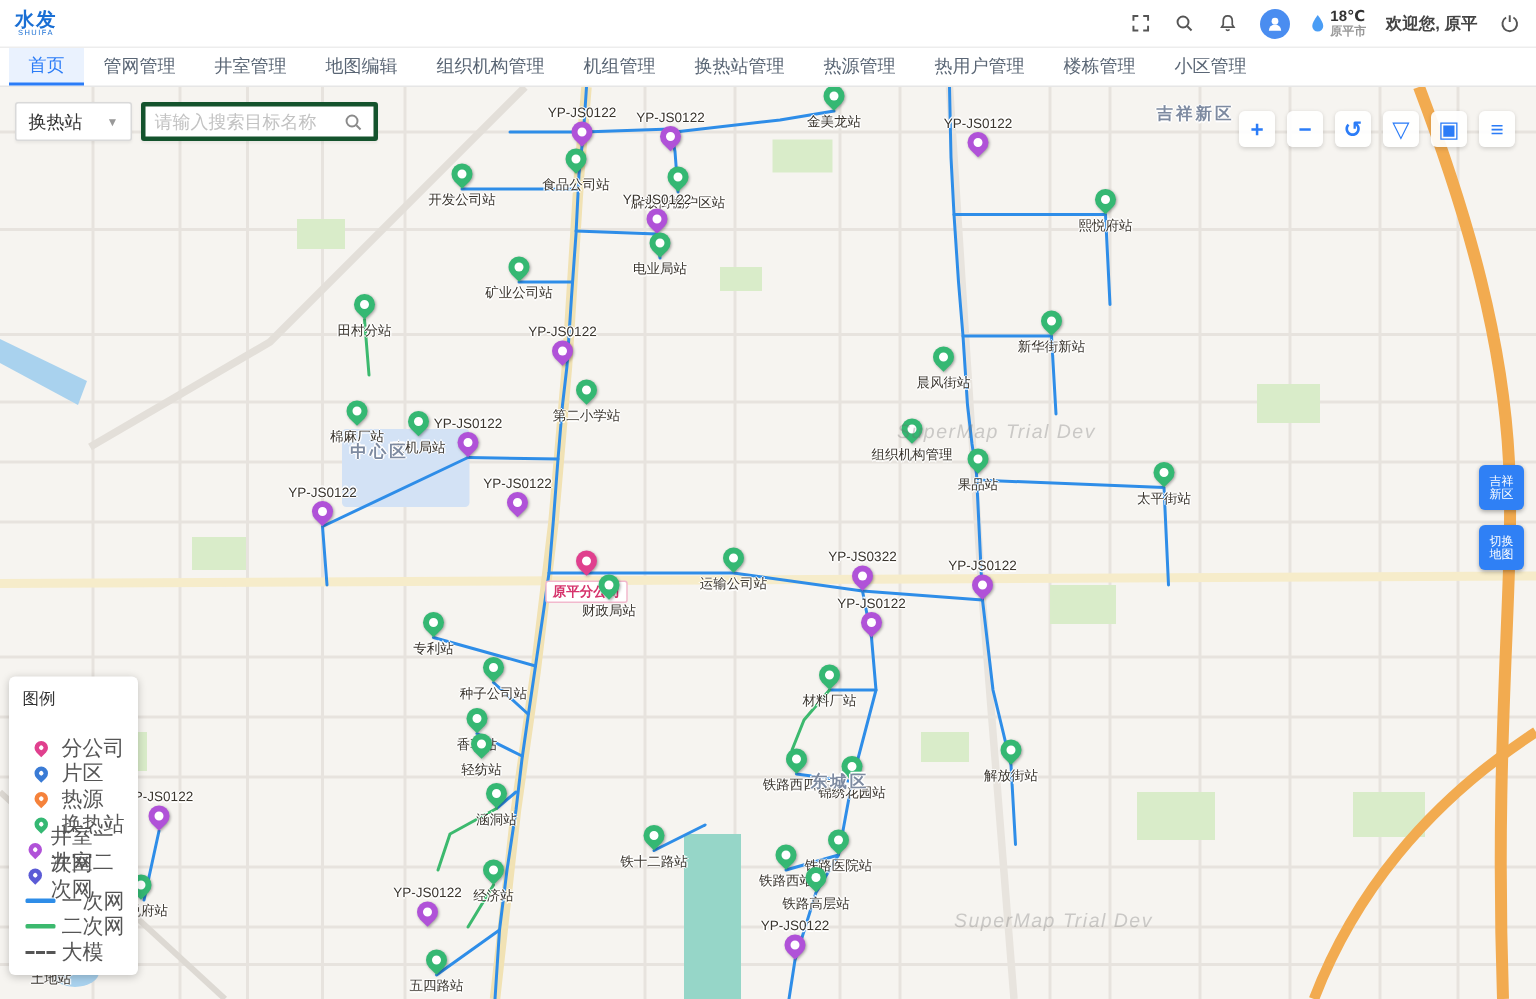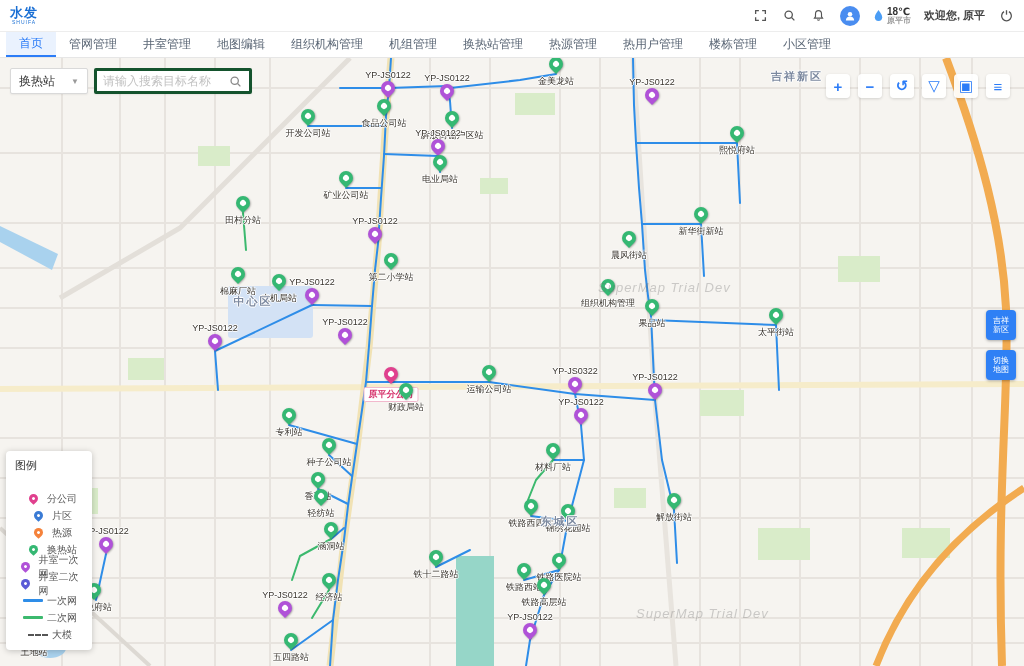--- a/index.html
+++ b/index.html
@@ -80,7 +80,7 @@
   .legend { position:absolute; left:6px; bottom:16px; width:86px; background:#fff; border-radius:4px;
     box-shadow:0 1px 6px rgba(0,0,0,.22); padding:7px 9px; z-index:20; }
   .lg-title { font-size:11px; font-weight:normal; color:#333; margin-bottom:17px; }
-  .lg-row { display:flex; align-items:center; height:17px; font-size:10px; color:#555;justify-content:center; }
+  .lg-row { display:flex; align-items:center; height:17px; font-size:14px; color:#555; }
   .lg-ic { width:24px; display:inline-flex; justify-content:center; align-items:center; }
   .lg-pin { display:inline-block; width:9px; height:9px; border-radius:50% 50% 50% 0;
     transform:rotate(-45deg); position:relative; }

